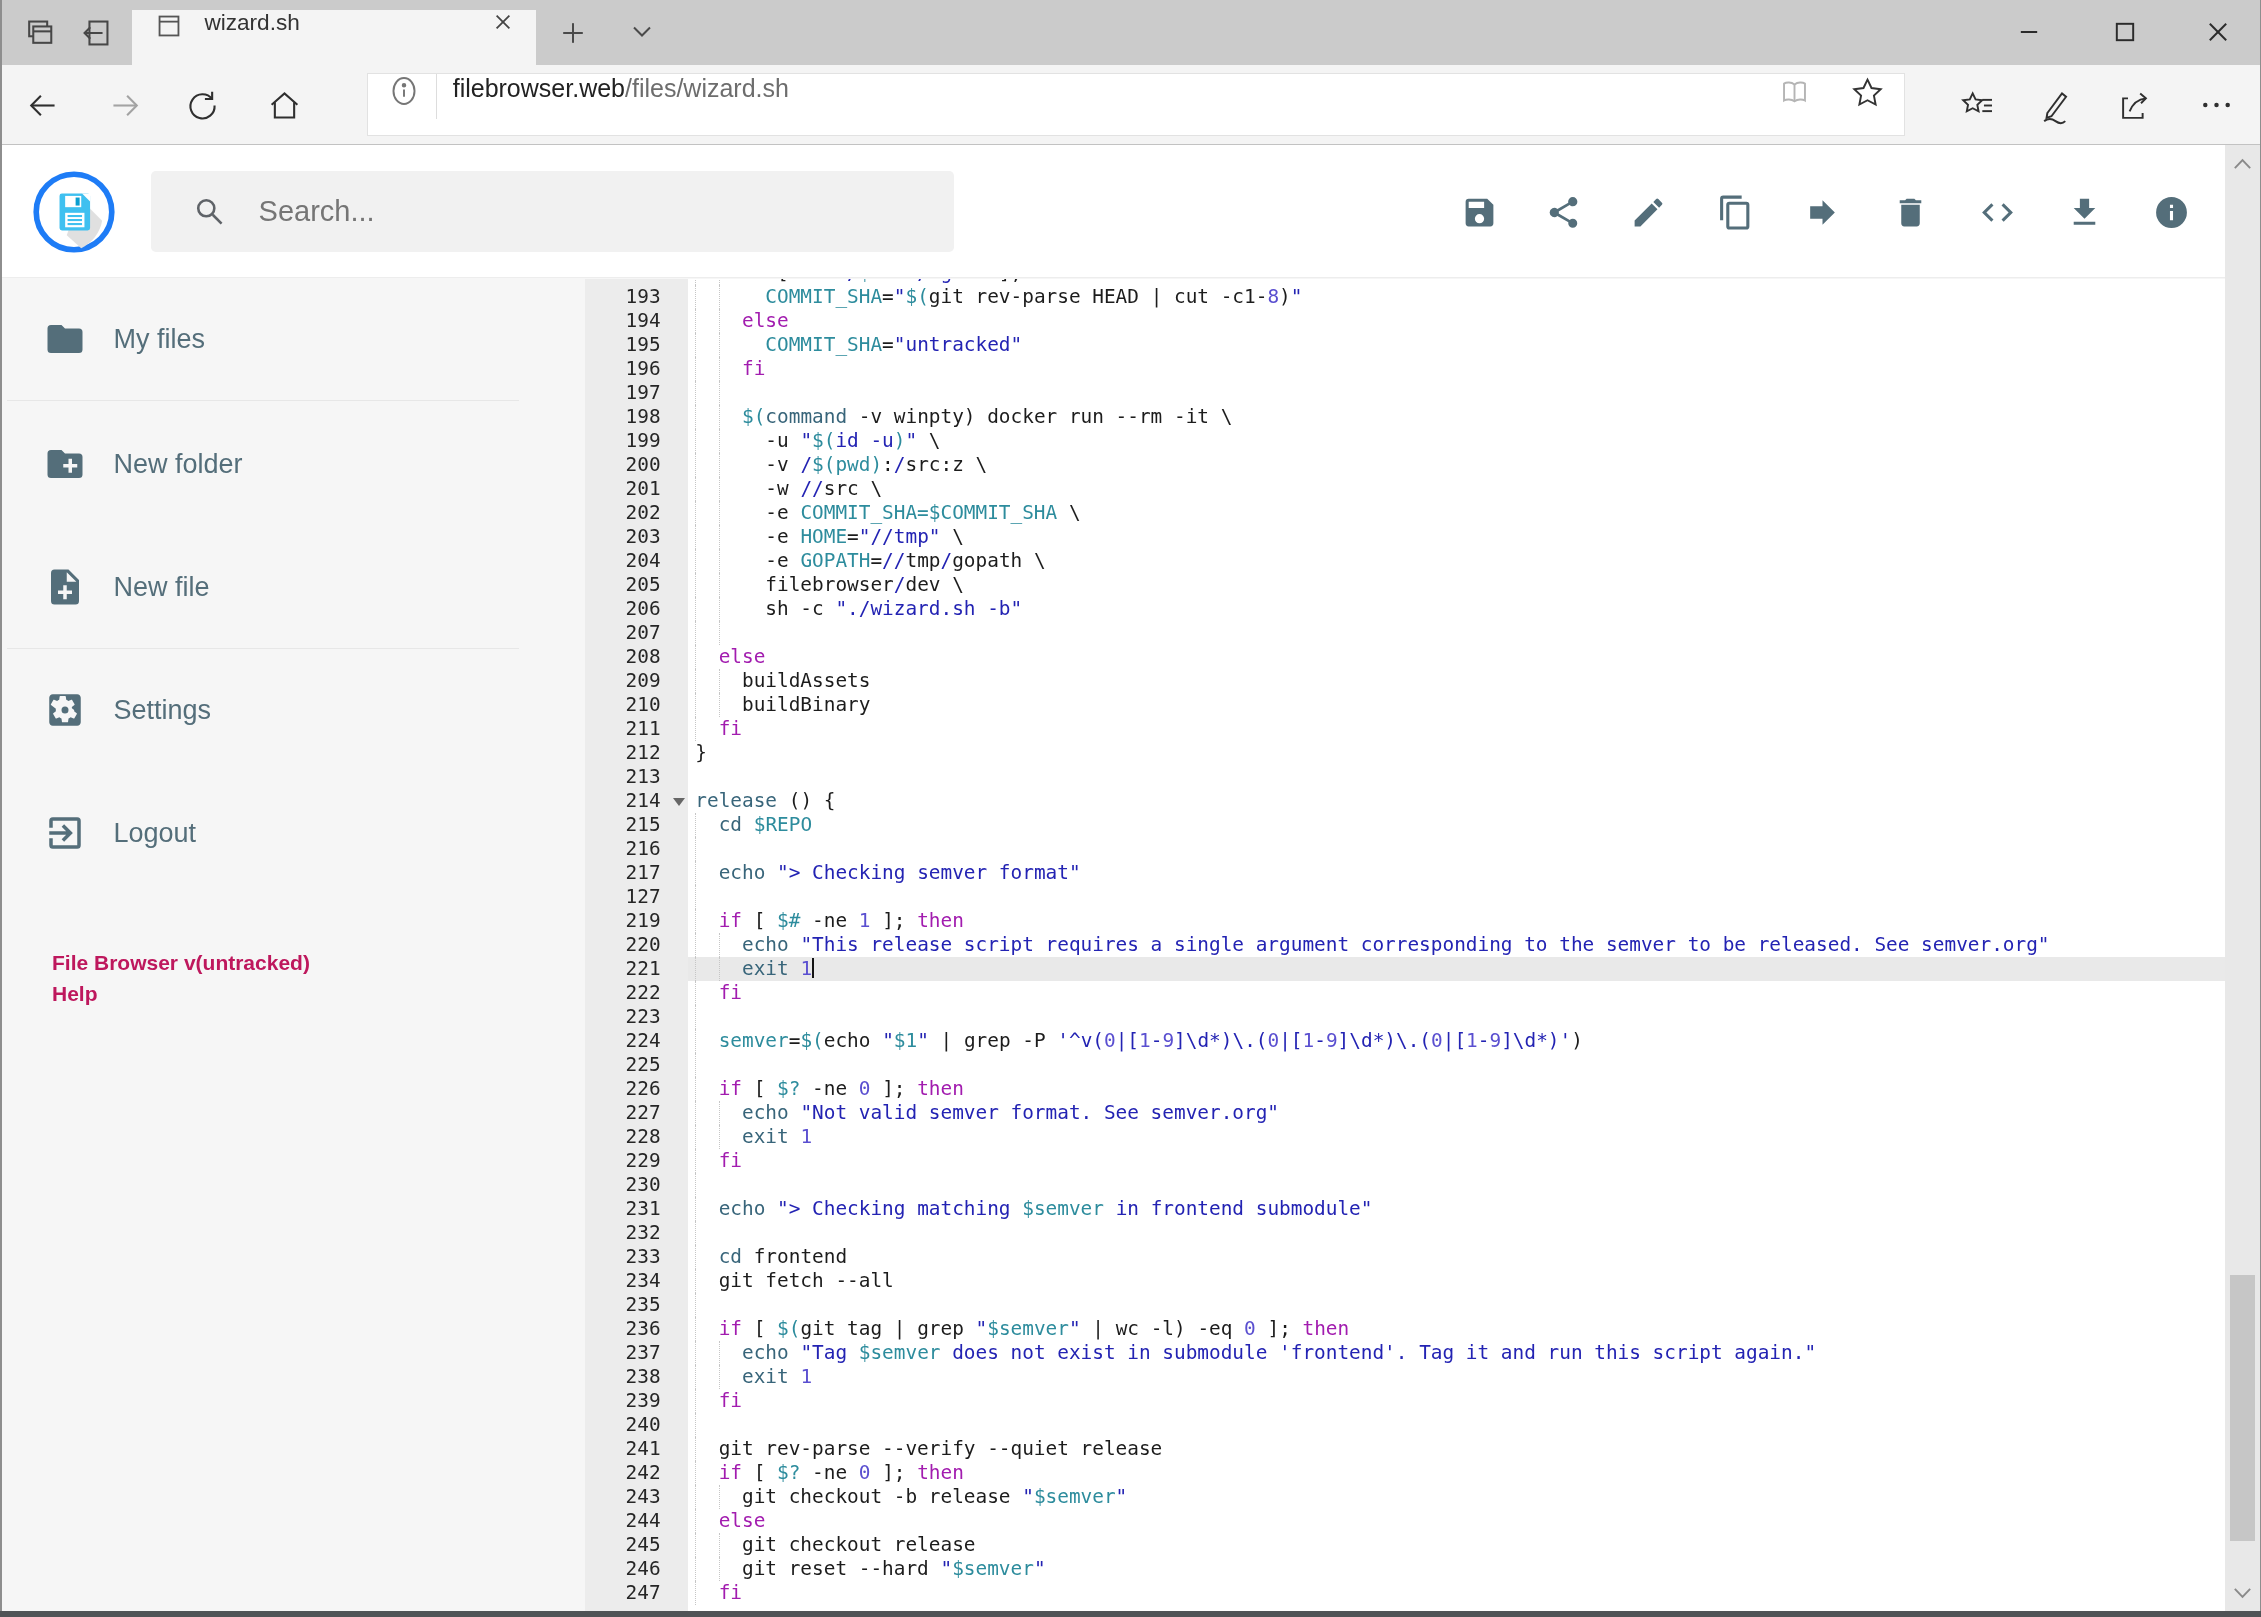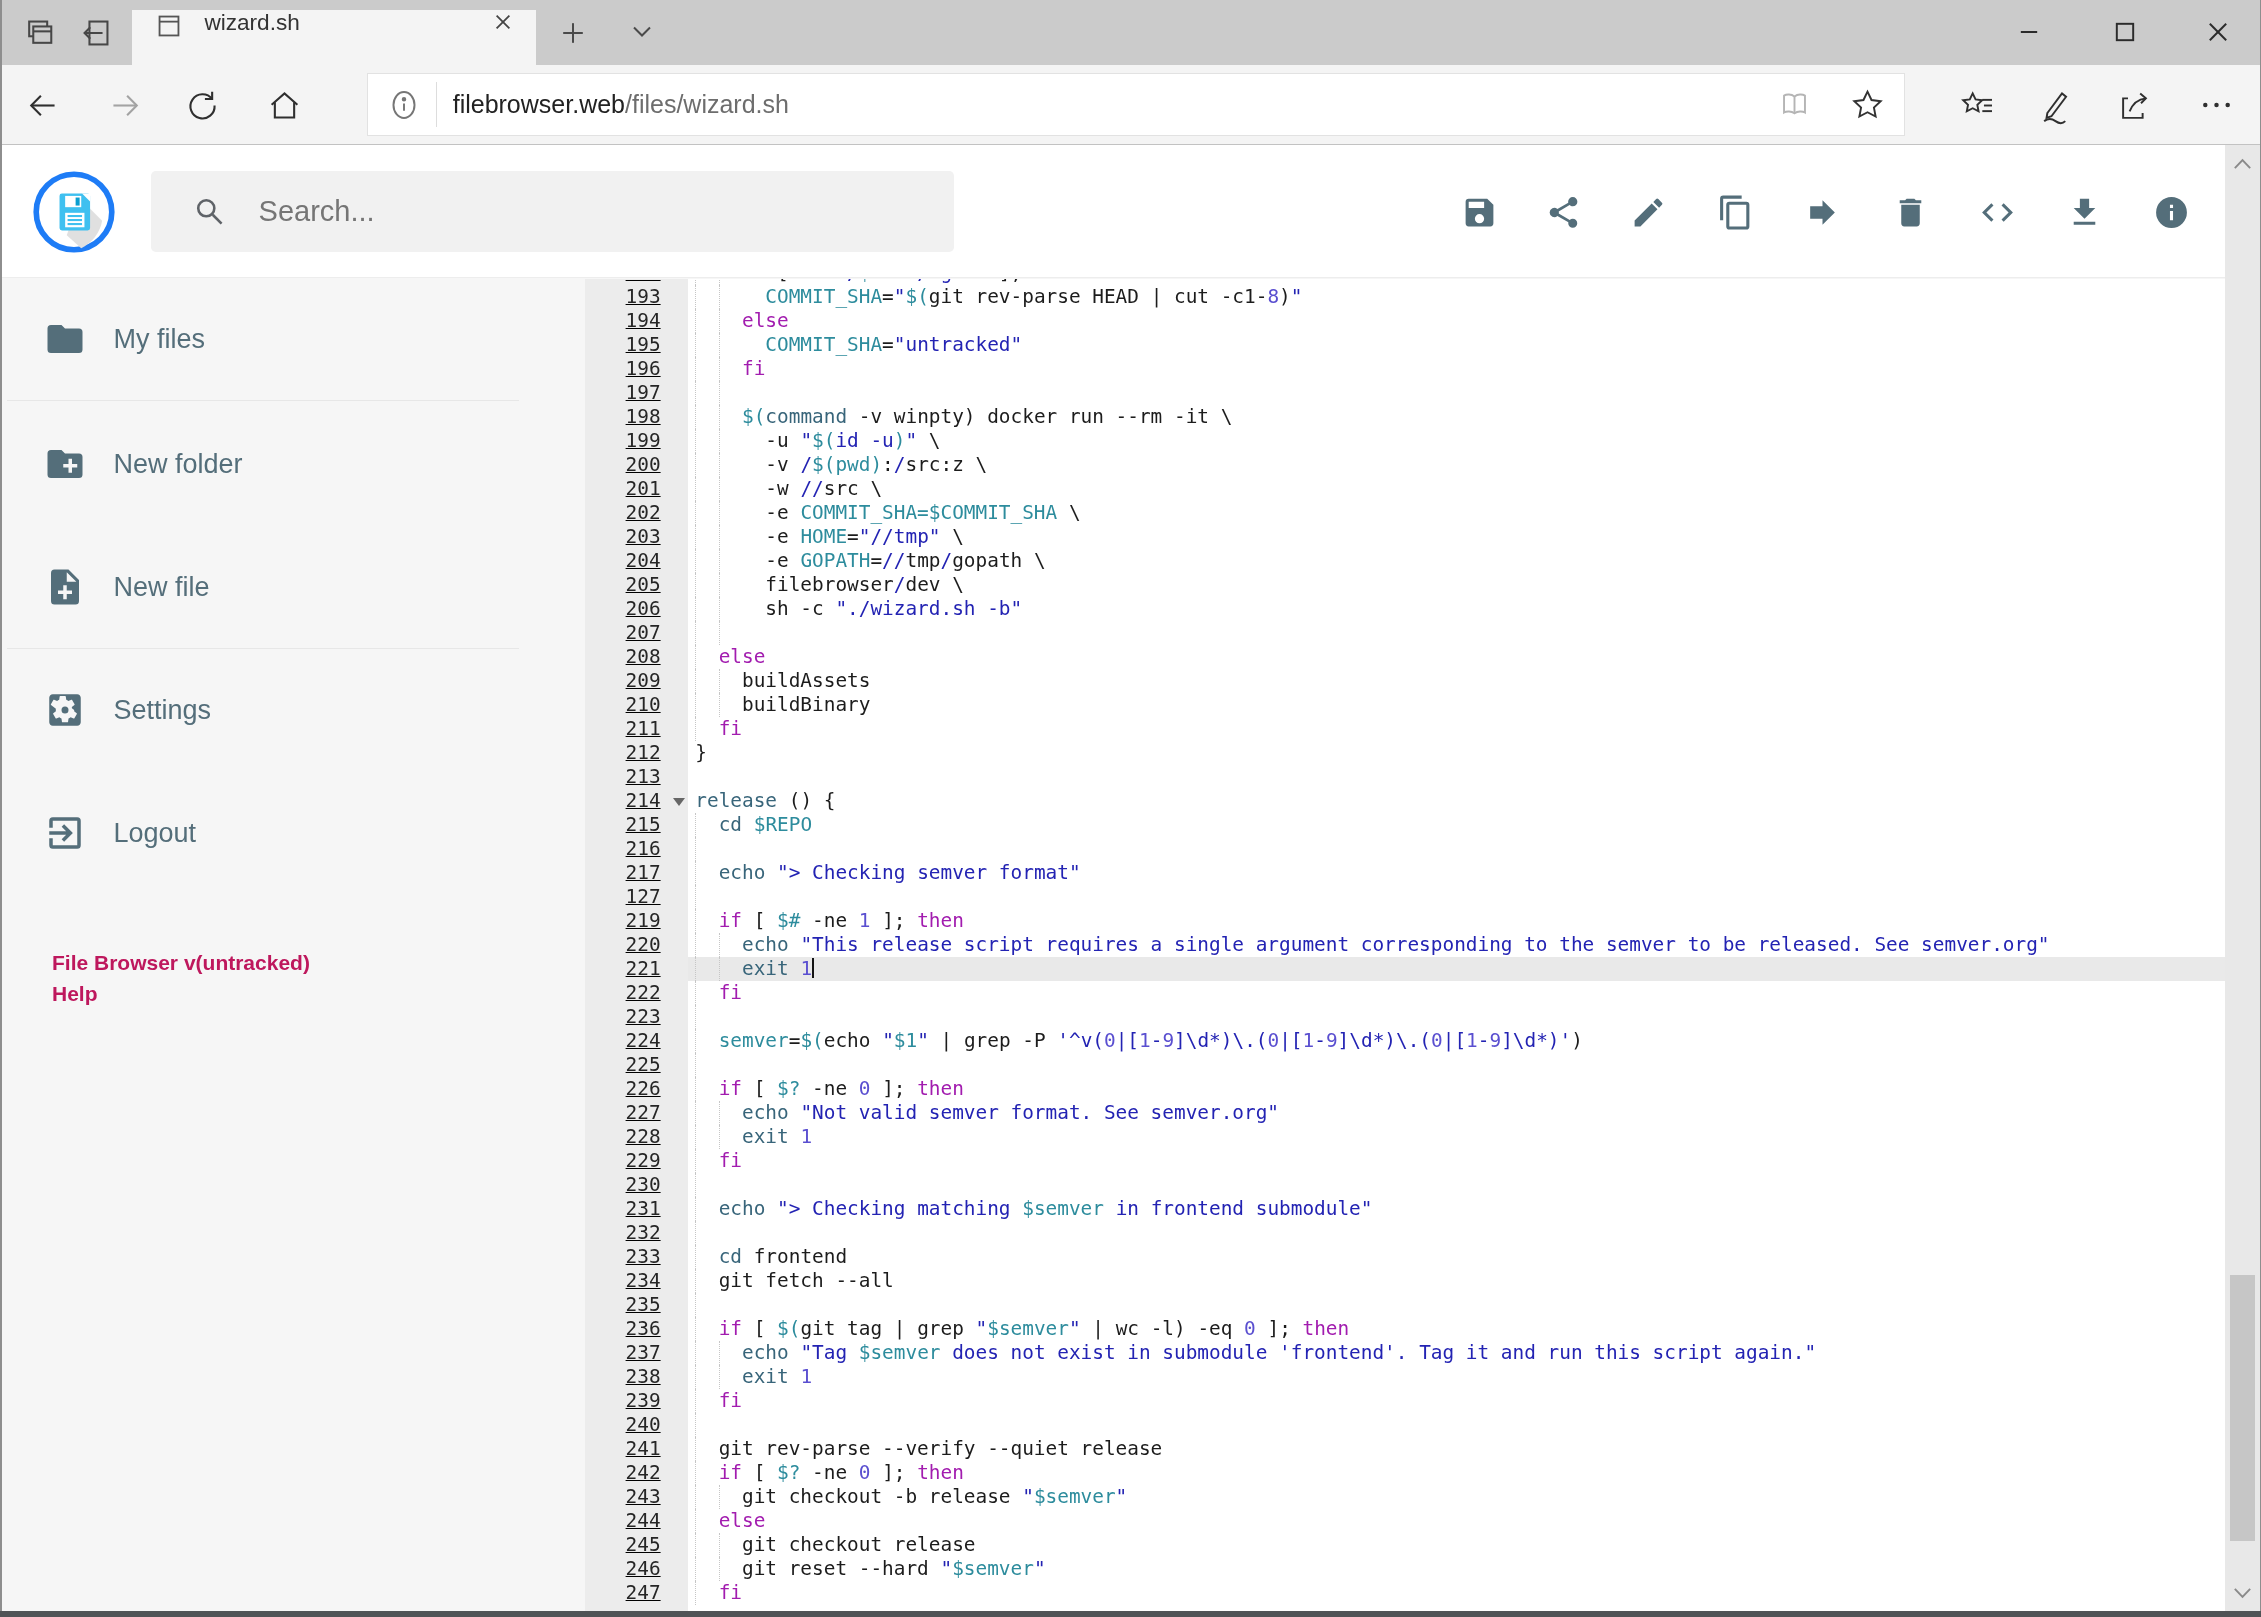--- a/index.html
+++ b/index.html
@@ -19,7 +19,7 @@
   .urlrow{position:absolute;left:0;top:65px;width:2261px;height:80px;background:#f4f4f4;border-bottom:0.8px solid #c2c2c2;box-sizing:border-box;}
   .nav-icon{position:absolute;top:22px;color:#2f2f2f;}
   .urlfield{position:absolute;left:367px;top:8px;width:1538px;height:63px;background:#fff;
-            border:0.8px solid #e2e2e2;box-sizing:border-box;display:flex;align-items:center;}
+            border:0.8px solid #e2e2e2;box-sizing:border-box;display:flex;align-items:flex-start;}
   .url-info{margin-left:19.4px;color:#767676;}
   .url-sep{width:0.8px;height:45px;background:#ddd;margin-left:14.5px;}
   .url-text{margin-left:16px;font-size:25px;color:#222;white-space:nowrap;flex:1;}

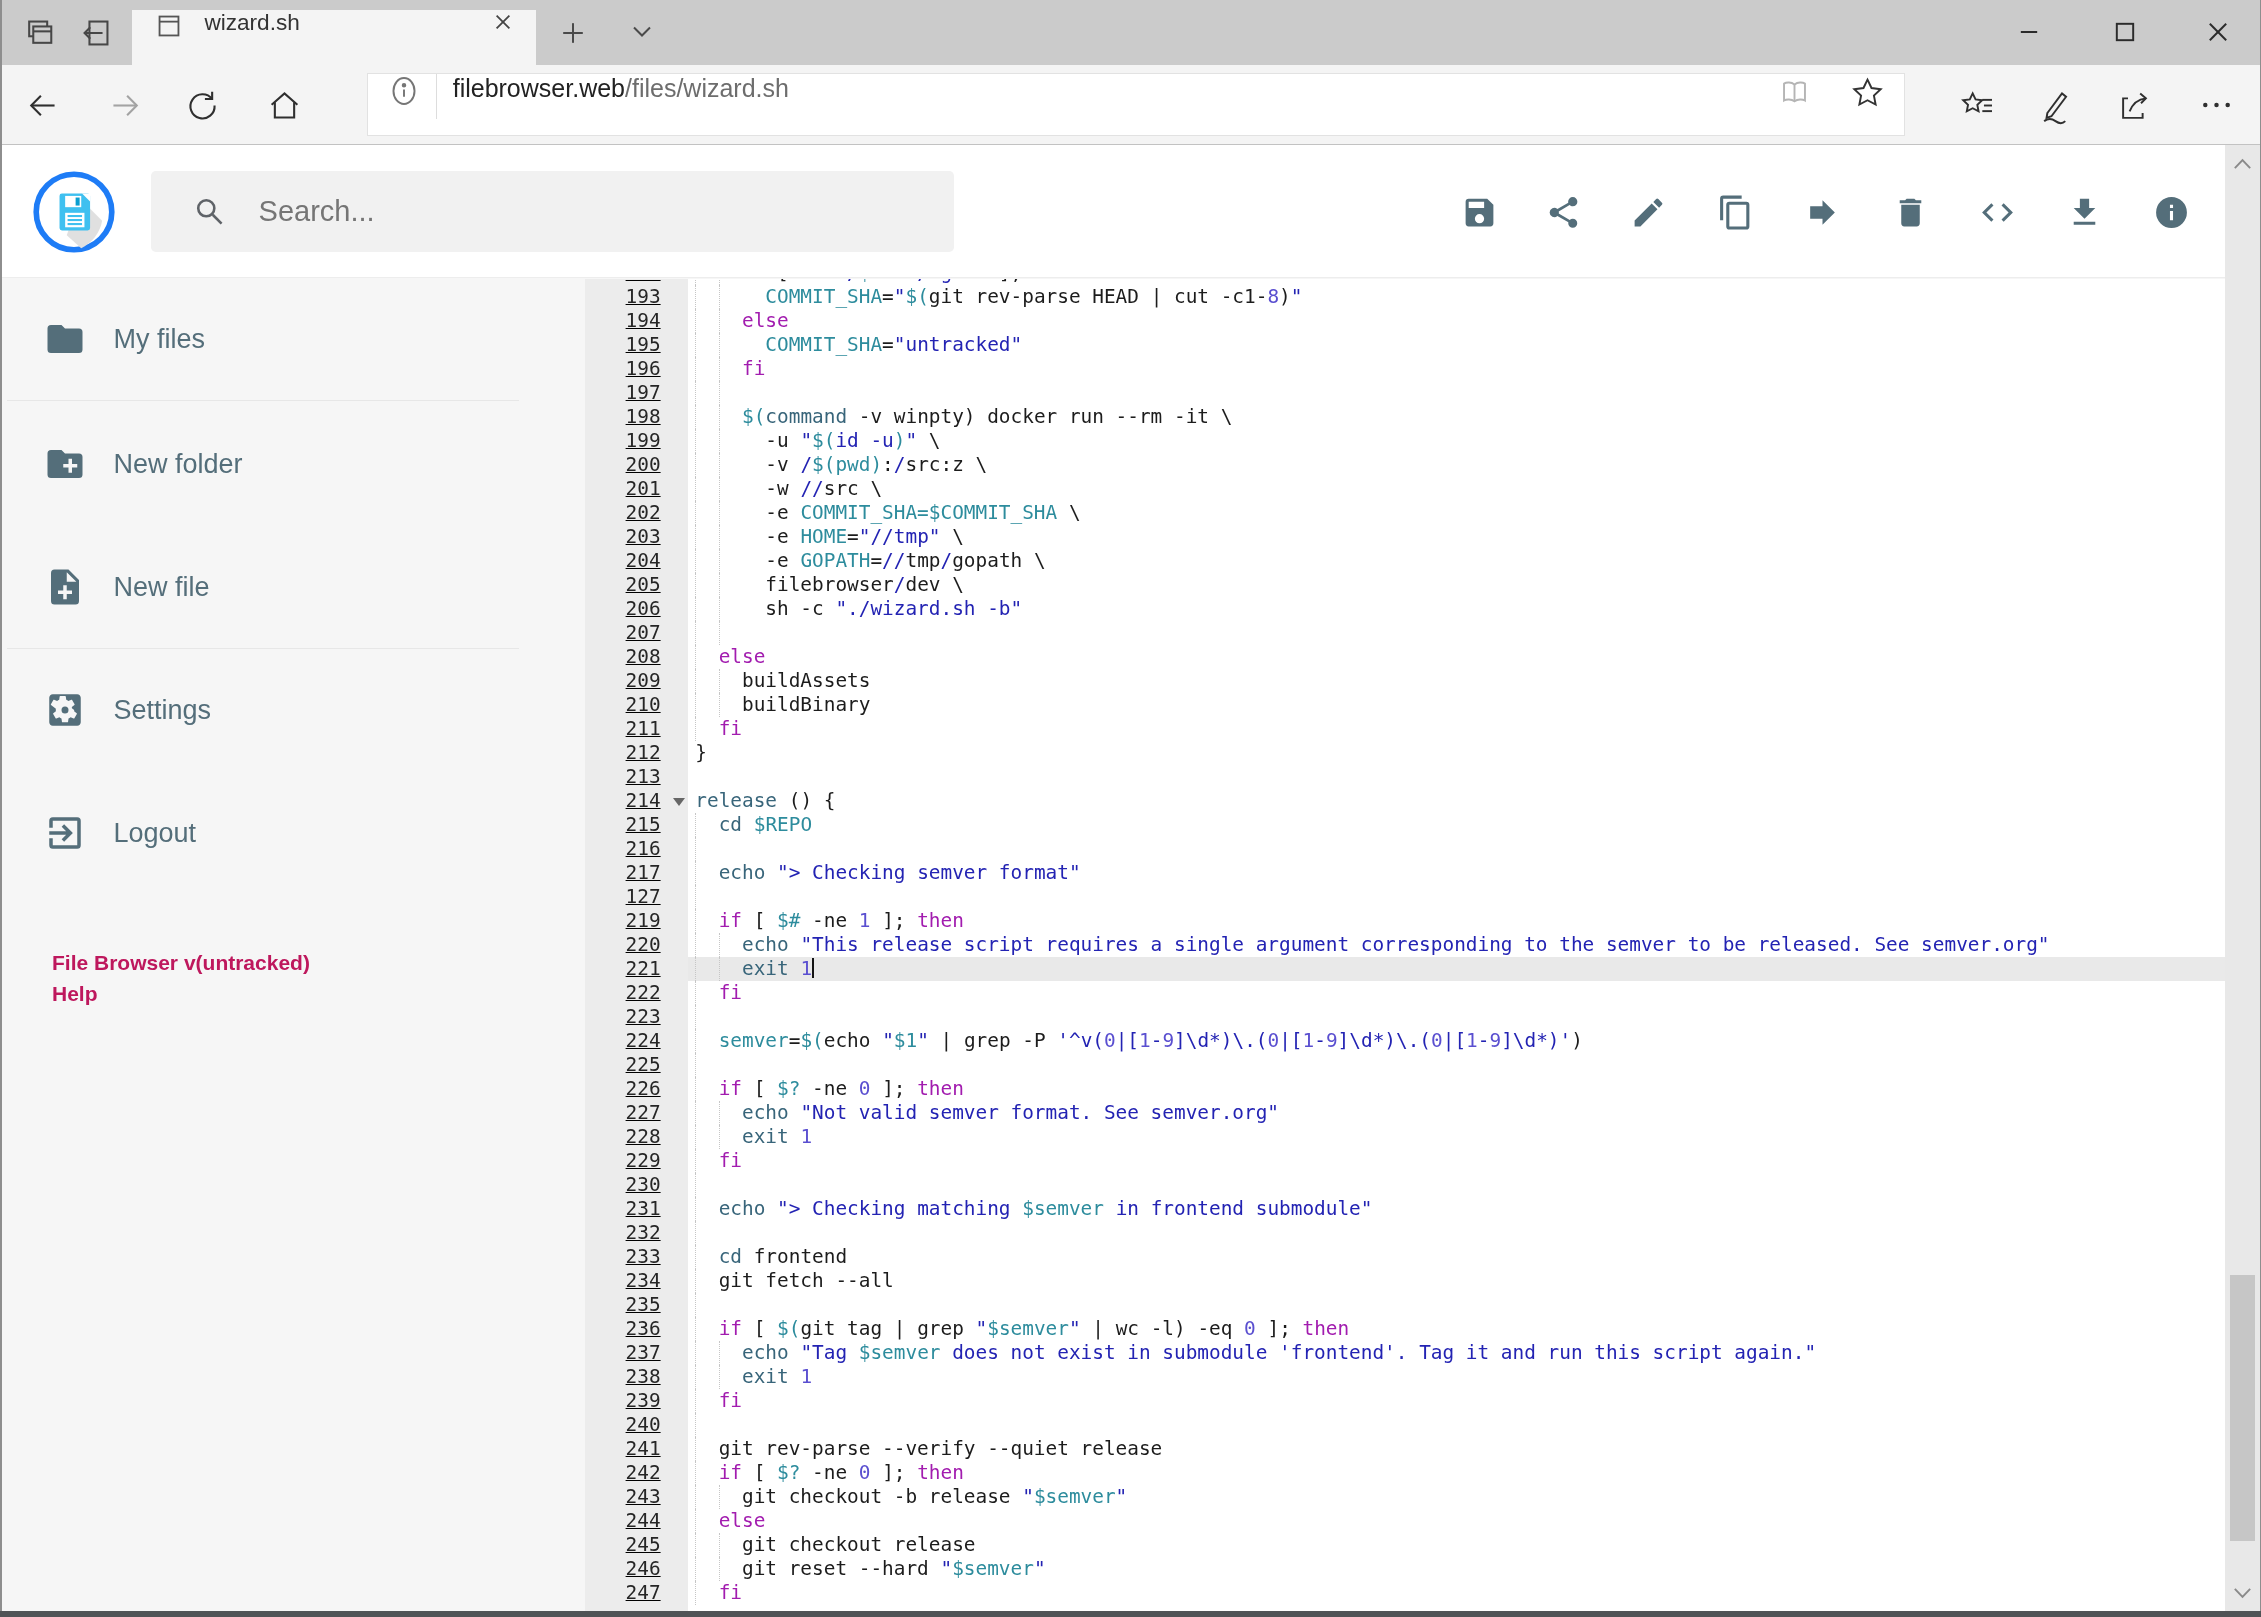--- a/index.html
+++ b/index.html
@@ -39,7 +39,7 @@
   .side-div{position:absolute;left:6.5px;width:512px;height:0.8px;background:#e7e7e7;}
   .side-foot{position:absolute;left:52px;font-size:21px;color:#be185d;font-weight:bold;}
   
-  .gutter{position:absolute;left:585px;top:279px;width:103px;height:1338px;background:#ececec;overflow:hidden;text-decoration:underline;}
+  .gutter{position:absolute;left:585px;top:279px;width:103px;height:1338px;background:#ececec;overflow:hidden;}
   .codearea{position:absolute;left:688px;top:279px;width:1537px;height:1338px;background:#fff;overflow:hidden;}
   .shift{margin-top:-18px;}
   .ln{height:24px;box-sizing:border-box;text-align:right;padding-right:27.4px;position:relative;

